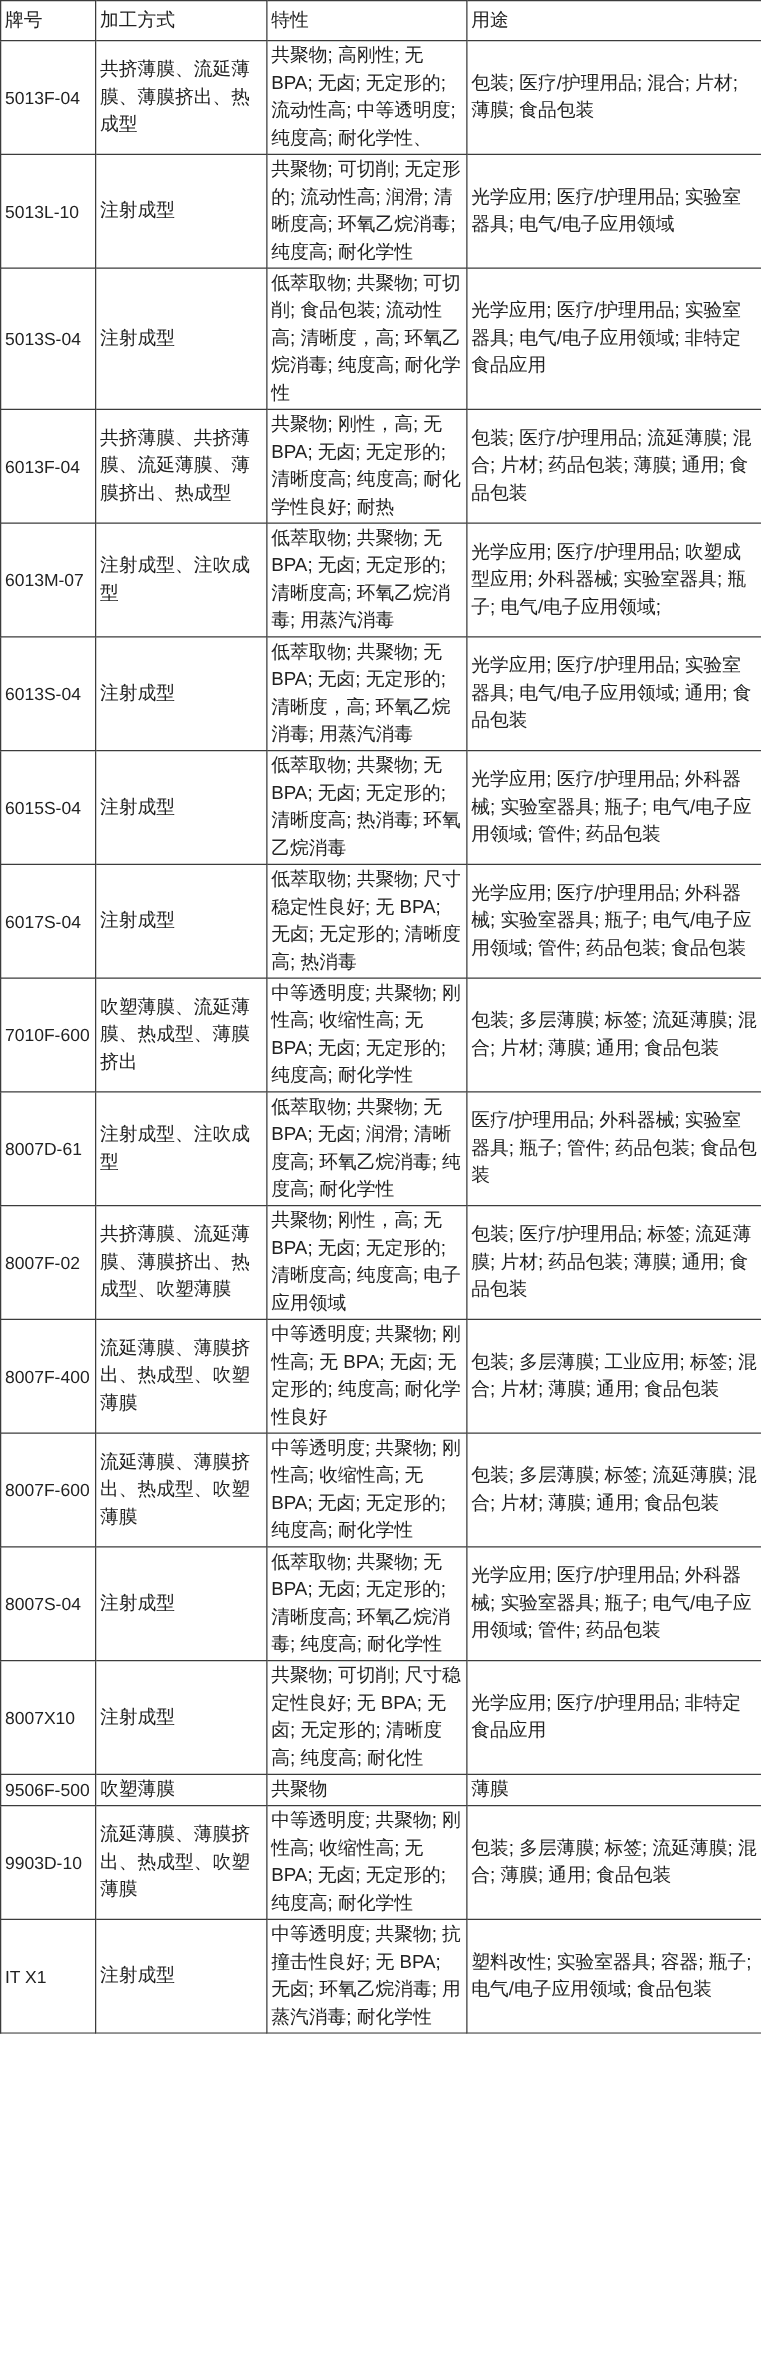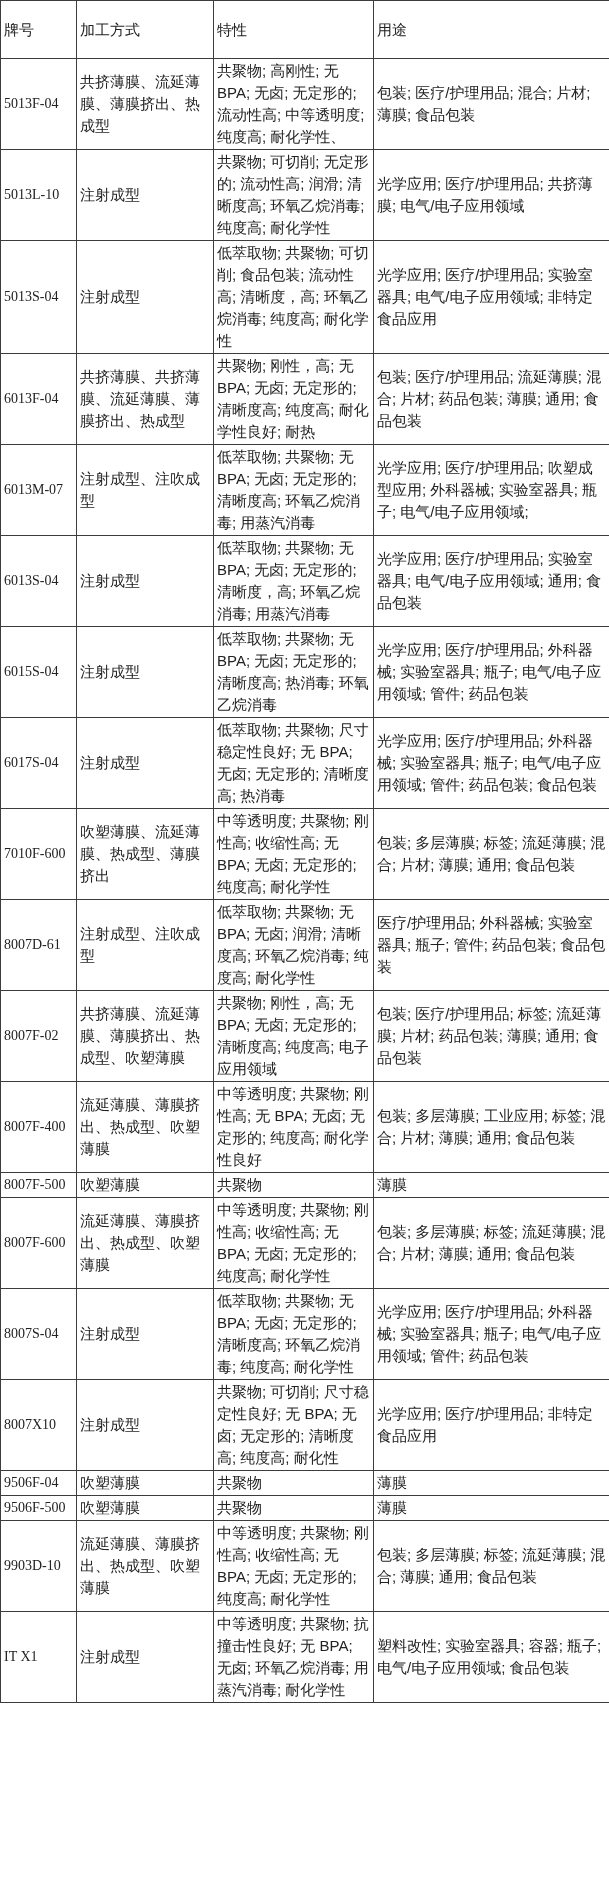--- a/index.html
+++ b/index.html
@@ -34,7 +34,7 @@
   }
   table.spec-table thead th {
     height: 27px;
-    padding: 15px 3px;
+    padding: 2px 3px;
   }
   col.c0 { width: 76px; }
   col.c1 { width: 137px; }

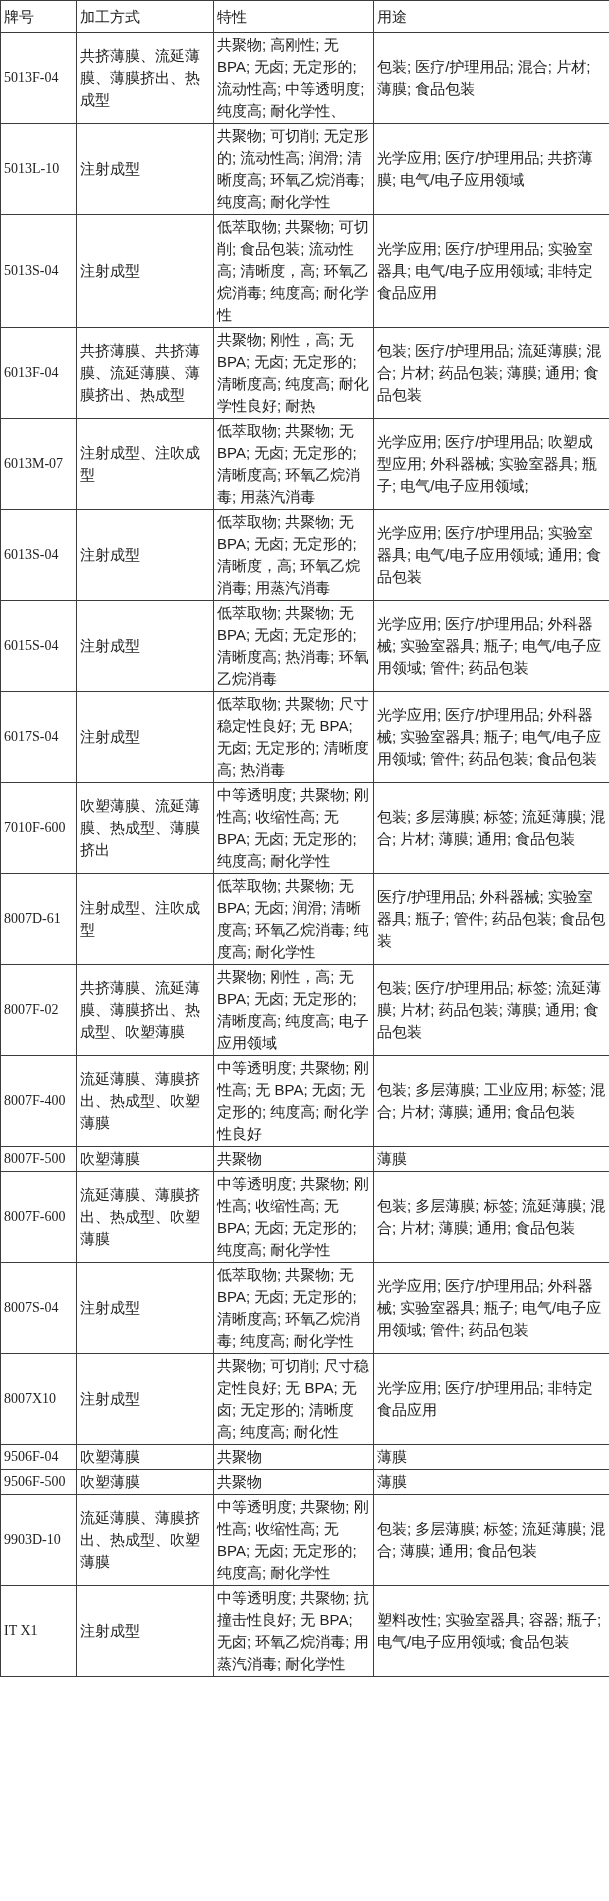--- a/index.html
+++ b/index.html
@@ -41,7 +41,7 @@
   col.c2 { width: 160px; }
   col.c3 { width: 236px; }
   td.col0 {
-    font-family: Liberation Serif, serif;
+    font-family: Liberation Sans, sans-serif;
     font-size: 14px;
     letter-spacing: 0;
     white-space: nowrap;

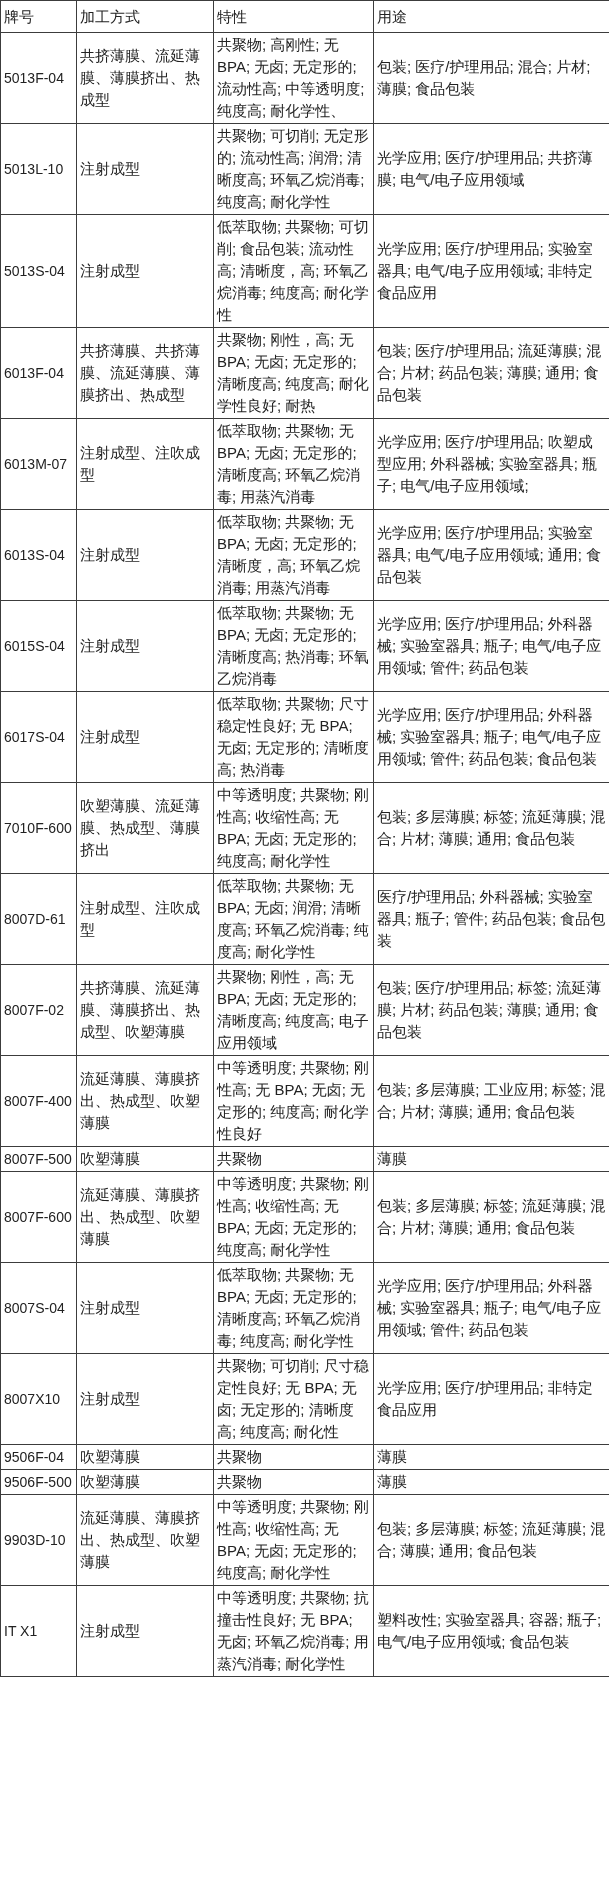--- a/index.html
+++ b/index.html
@@ -79,7 +79,7 @@
           <td class="col0">5013L-10</td>
           <td class="col1">注射成型</td>
           <td class="col2">共聚物; 可切削; 无定形的; 流动性高; 润滑; 清晰度高; 环氧乙烷消毒; 纯度高; 耐化学性</td>
-          <td class="col3">光学应用; 医疗/护理用品; 共挤薄膜; 电气/电子应用领域</td>
+          <td class="col3">光学应用; 医疗/护理用品; 实验室器具; 电气/电子应用领域</td>
         </tr>
         <tr>
           <td class="col0">5013S-04</td>

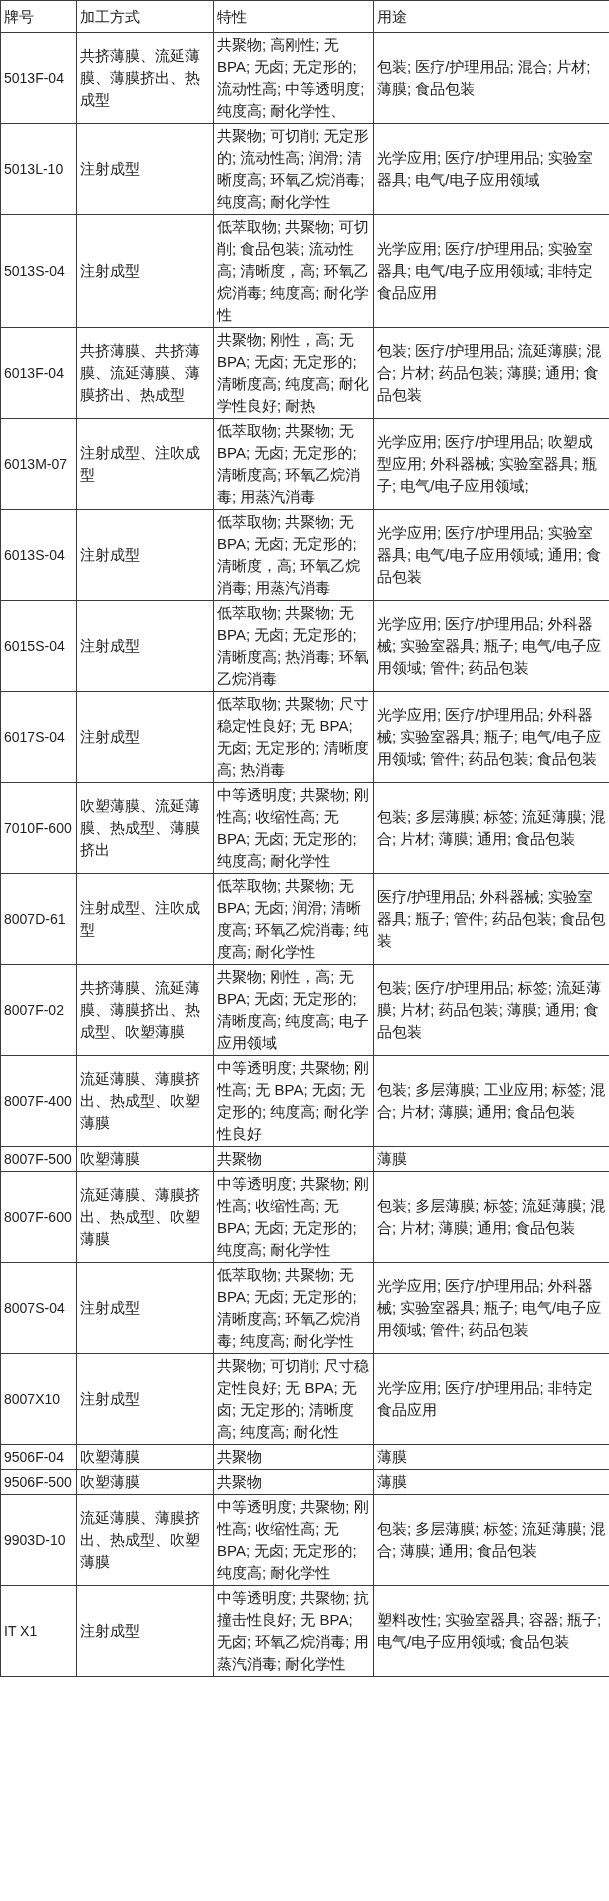--- a/index.html
+++ b/index.html
@@ -142,12 +142,6 @@
           <td class="col3">包装; 多层薄膜; 工业应用; 标签; 混合; 片材; 薄膜; 通用; 食品包装</td>
         </tr>
         <tr>
-          <td class="col0">8007F-500</td>
-          <td class="col1">吹塑薄膜</td>
-          <td class="col2">共聚物</td>
-          <td class="col3">薄膜</td>
-        </tr>
-        <tr>
           <td class="col0">8007F-600</td>
           <td class="col1">流延薄膜、薄膜挤出、热成型、吹塑薄膜</td>
           <td class="col2">中等透明度; 共聚物; 刚性高; 收缩性高; 无 BPA; 无卤; 无定形的; 纯度高; 耐化学性</td>

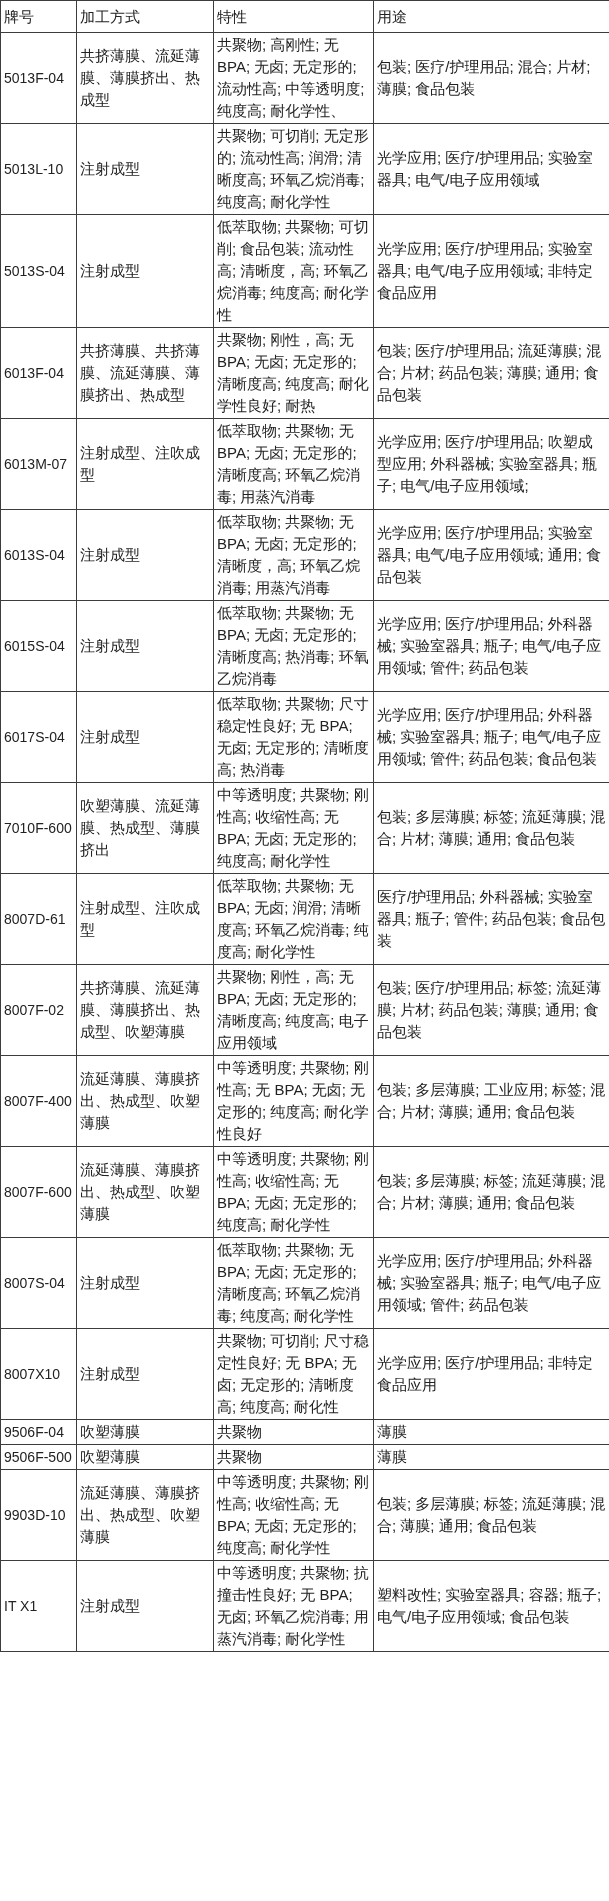--- a/index.html
+++ b/index.html
@@ -160,12 +160,6 @@
           <td class="col3">光学应用; 医疗/护理用品; 非特定食品应用</td>
         </tr>
         <tr>
-          <td class="col0">9506F-04</td>
-          <td class="col1">吹塑薄膜</td>
-          <td class="col2">共聚物</td>
-          <td class="col3">薄膜</td>
-        </tr>
-        <tr>
           <td class="col0">9506F-500</td>
           <td class="col1">吹塑薄膜</td>
           <td class="col2">共聚物</td>

